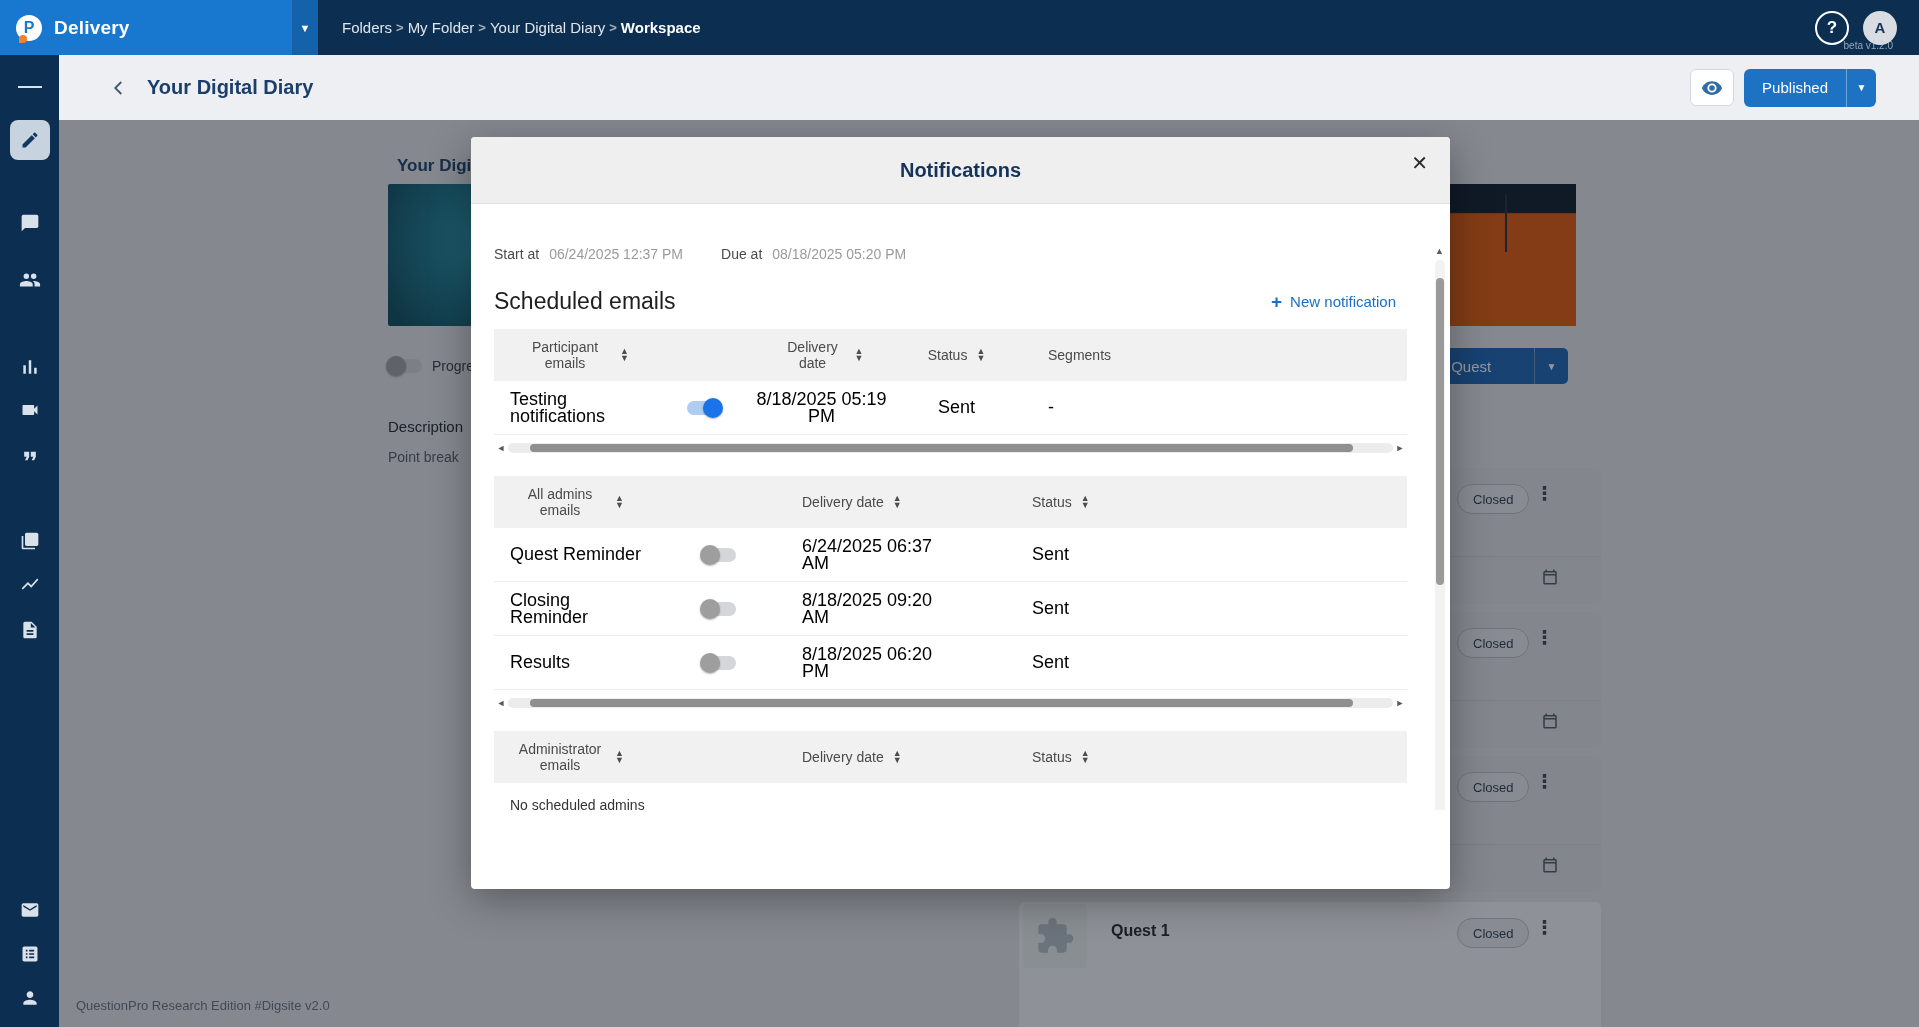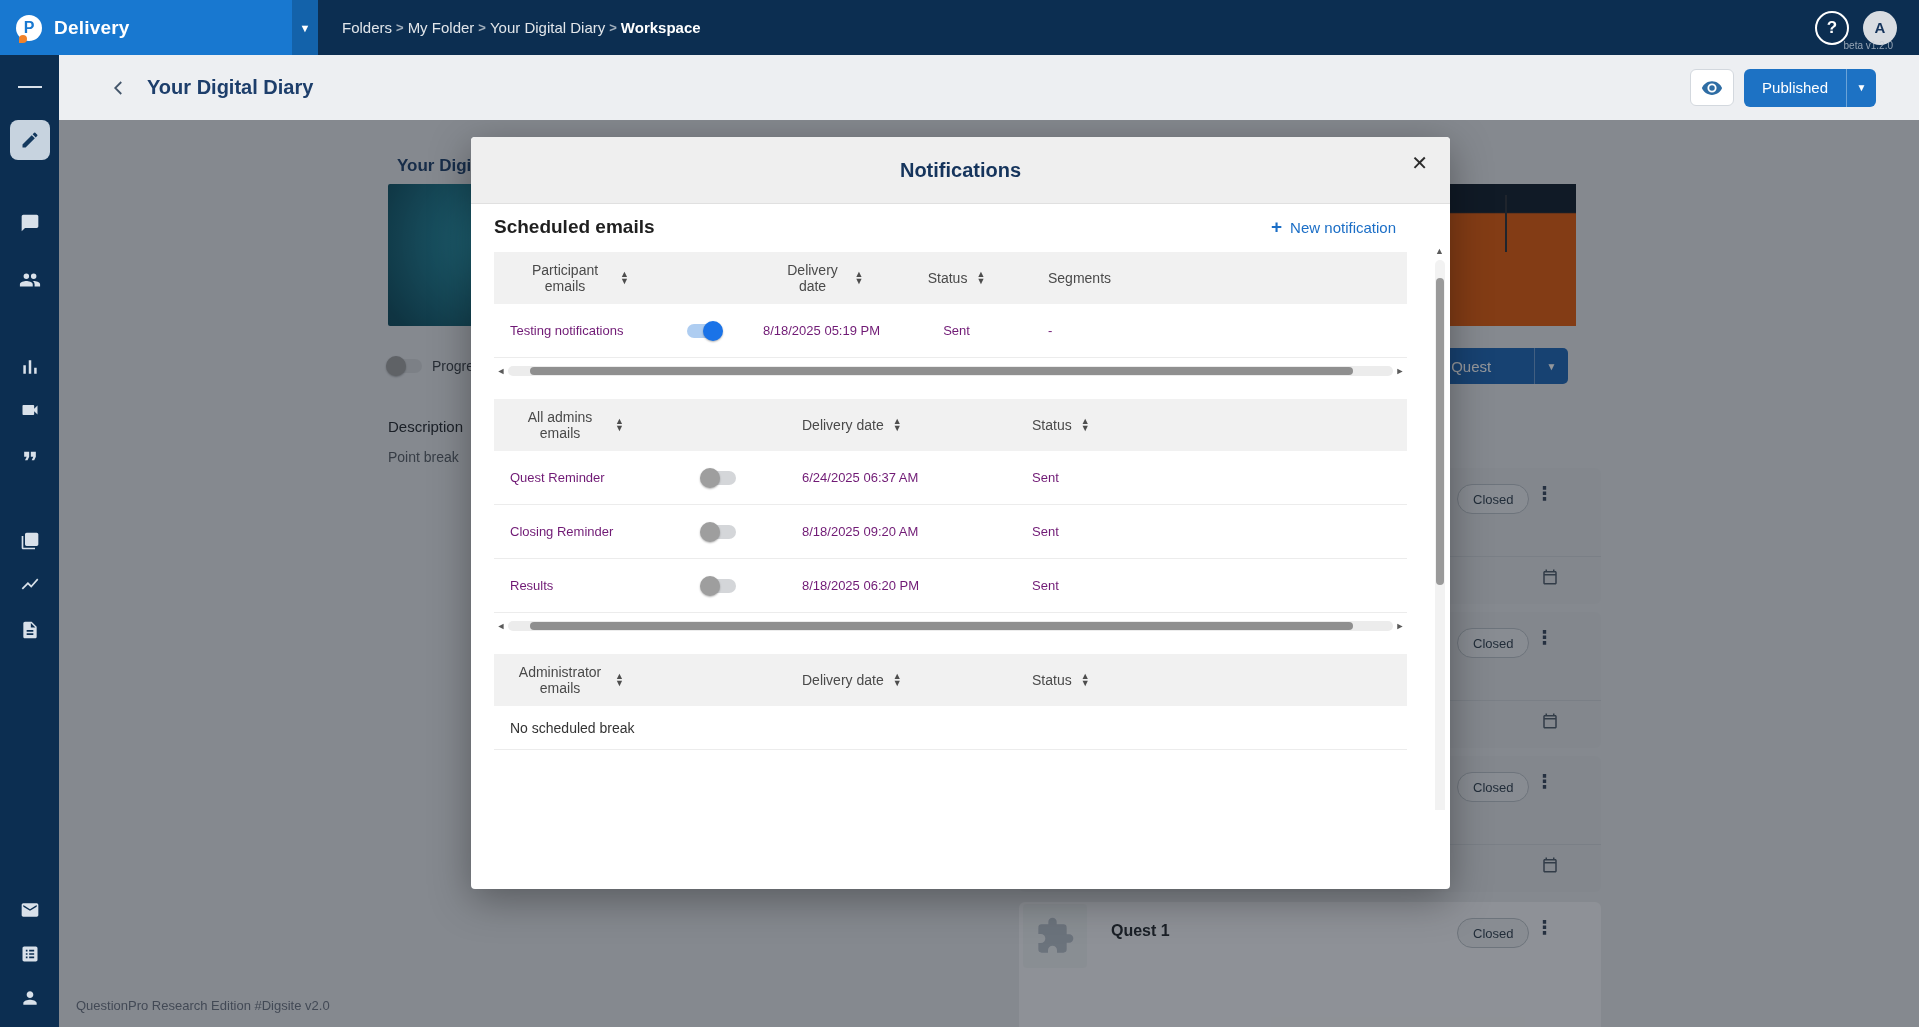--- a/index.html
+++ b/index.html
@@ -308,6 +308,12 @@
       </div>
 
       <div class="modal-body">
+        <div class="meta-row">
+          <span class="meta-label">Start at</span>
+          <span class="meta-value">06/24/2025 12:37 PM</span>
+          <span class="meta-label">Due at</span>
+          <span class="meta-value">08/18/2025 05:20 PM</span>
+        </div>
 
         <div class="section-row">
           <div class="section-heading">Scheduled emails</div>

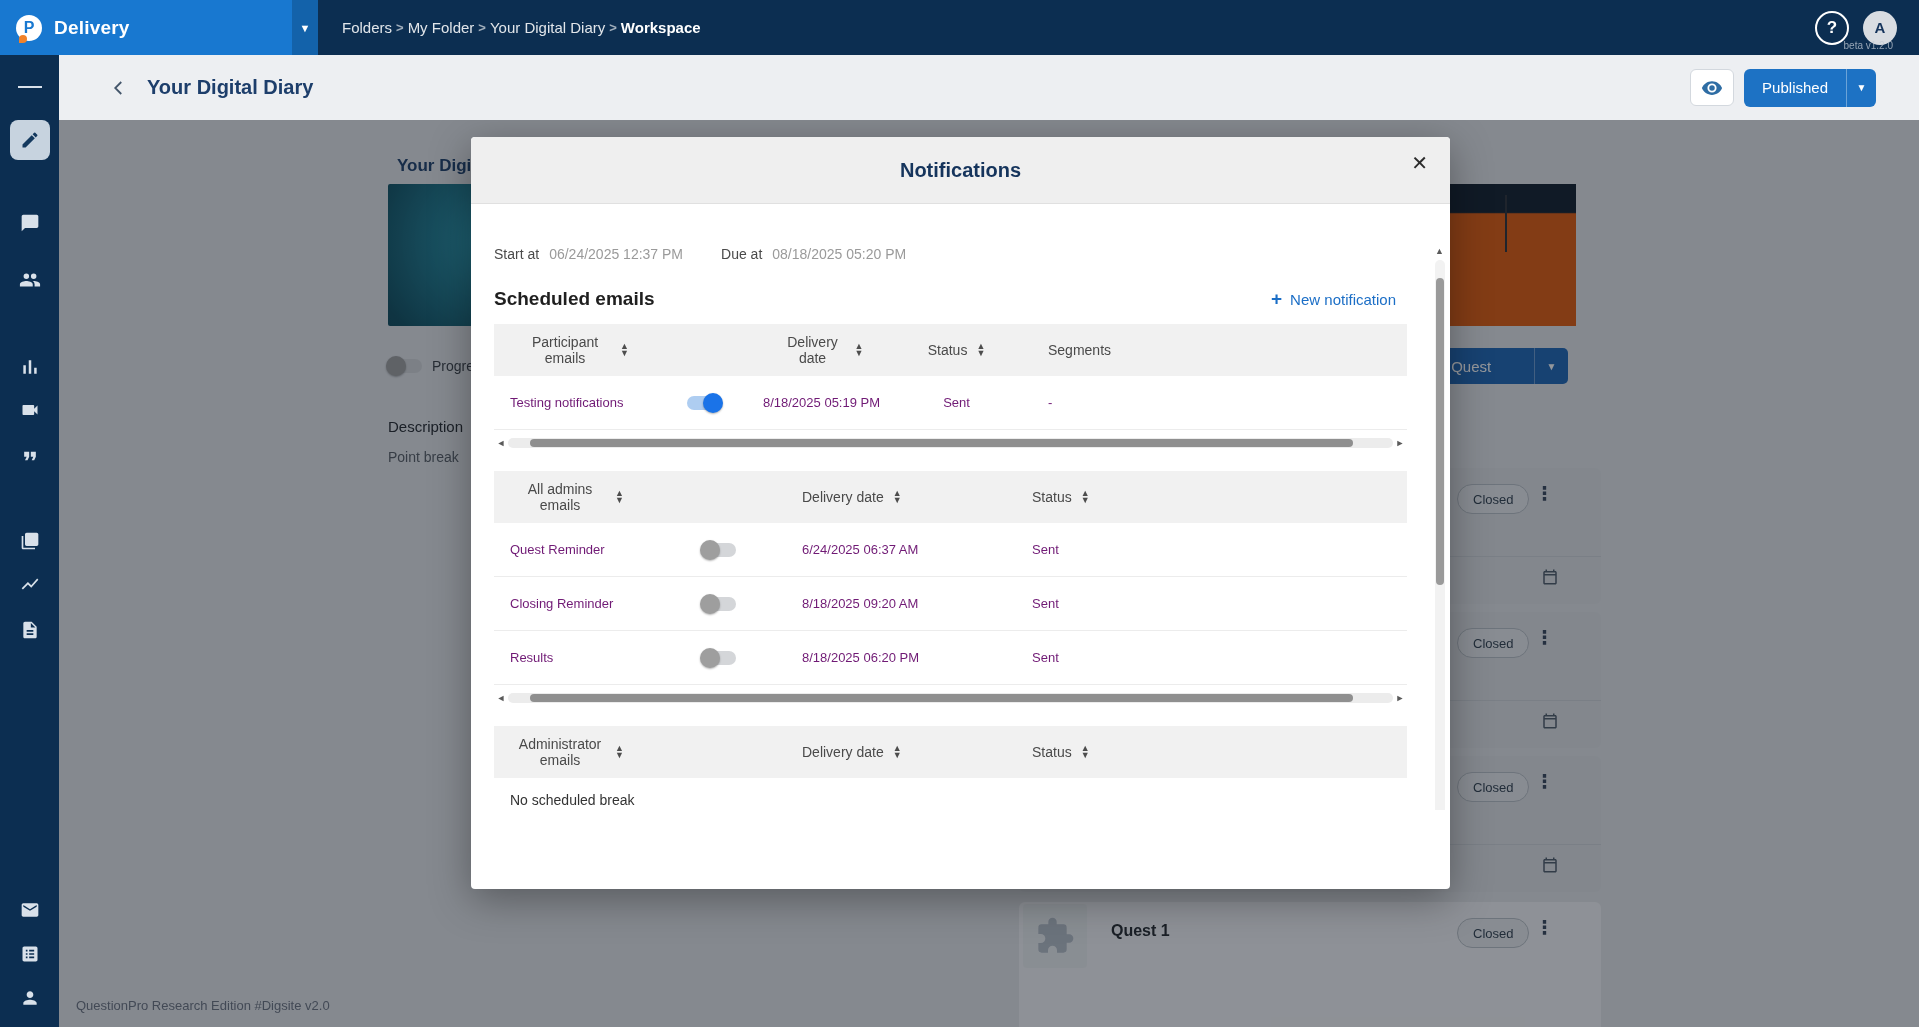--- a/index.html
+++ b/index.html
@@ -82,7 +82,7 @@
   .meta-label { color:#4a4a4a; }
   .meta-value { color:#9a9a9a; margin-right:28px; }
   .section-row { margin-top:26px; display:flex; align-items:center; justify-content:space-between; }
-  .section-heading { font-size:19px; font-weight:bold; color:#1f1f1f; }
+  .section-heading { font-size:23px; font-weight:normal; color:#1f1f1f; }
   .new-notif { color:#1b6ec6; font-size:15px; display:flex; align-items:center; gap:8px; cursor:pointer; margin-right:8px; }
   .new-notif .plus { font-size:19px; font-weight:bold; }
 

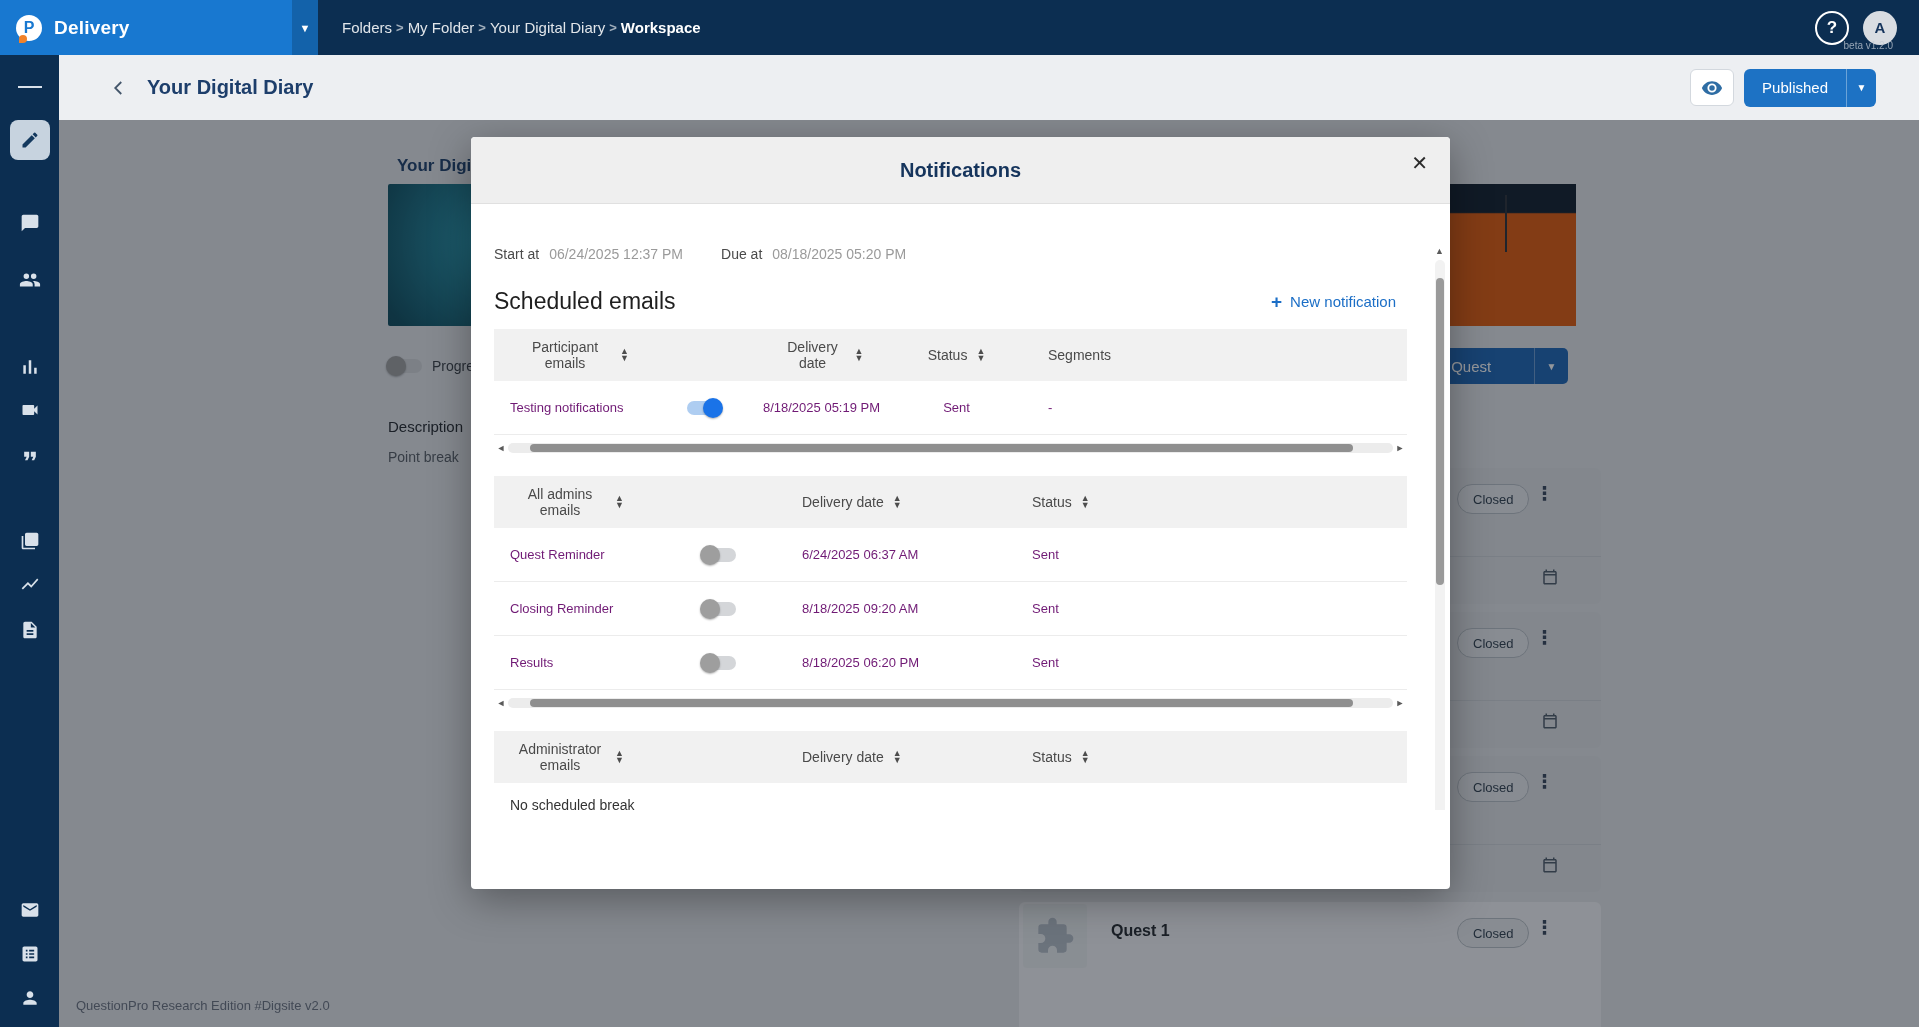--- a/index.html
+++ b/index.html
@@ -98,7 +98,7 @@
   .hdr-narrow { width:92px; }
   .hdr-xnarrow { width:66px; }
   .sort { display:flex; flex-direction:column; margin-left:9px; cursor:pointer; color:#4d4d4d; font-size:9px; line-height:7px; }
-  .trow { display:grid; align-items:center; min-height:54px; border-bottom:1px solid #ececec; font-size:13px; color:#701a75; background:#fff; }
+  .trow { display:grid; align-items:center; min-height:54px; border-bottom:1px solid #ececec; font-size:18px; color:#000000; background:#fff; }
   .cell-name { padding-left:16px; line-height:17px; max-width:150px; }
   .cell-center { display:flex; align-items:center; justify-content:center; text-align:center; line-height:17px; }
   .cell-left { padding-left:8px; line-height:17px; max-width:145px; }

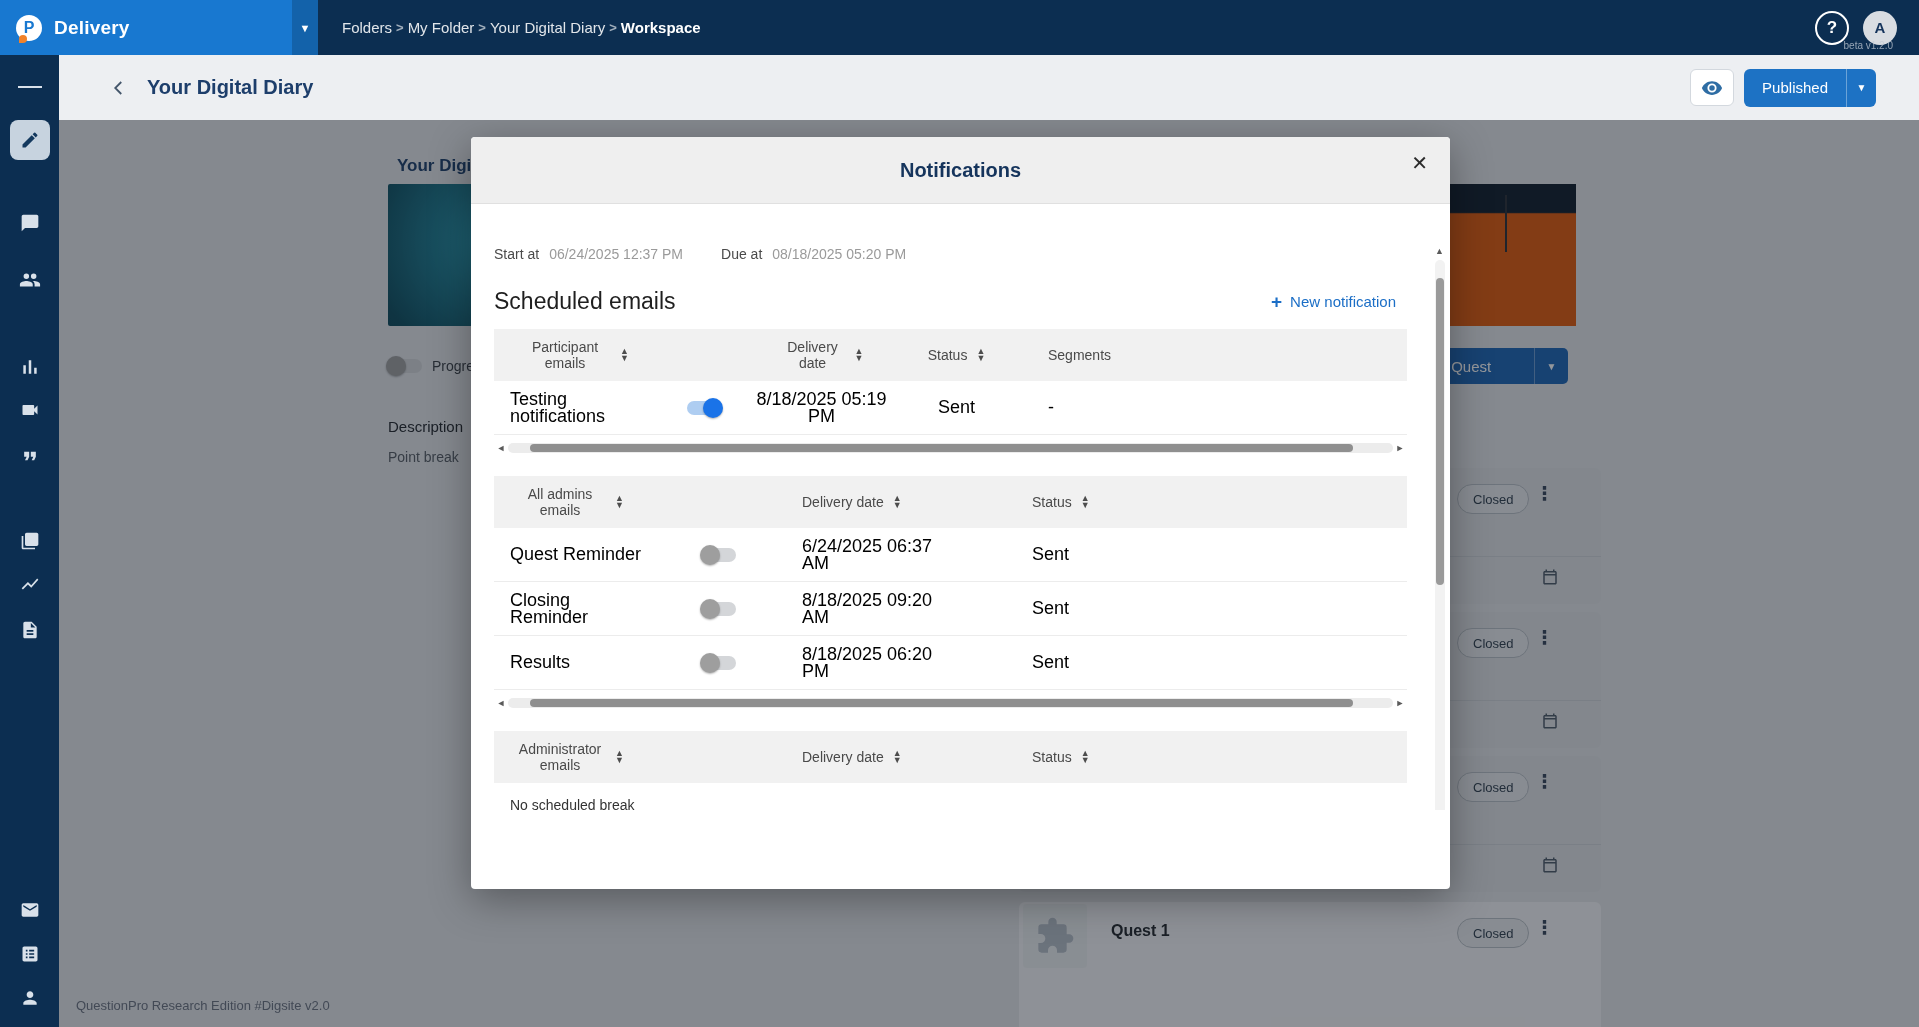--- a/index.html
+++ b/index.html
@@ -465,7 +465,7 @@
               </div>
             <div class="hcell"></div>
           </div>
-          <div class="empty-row">No scheduled break</div>
+          <div class="empty-row">No scheduled admins</div>
         </div>
 
         <div class="vscroll">

